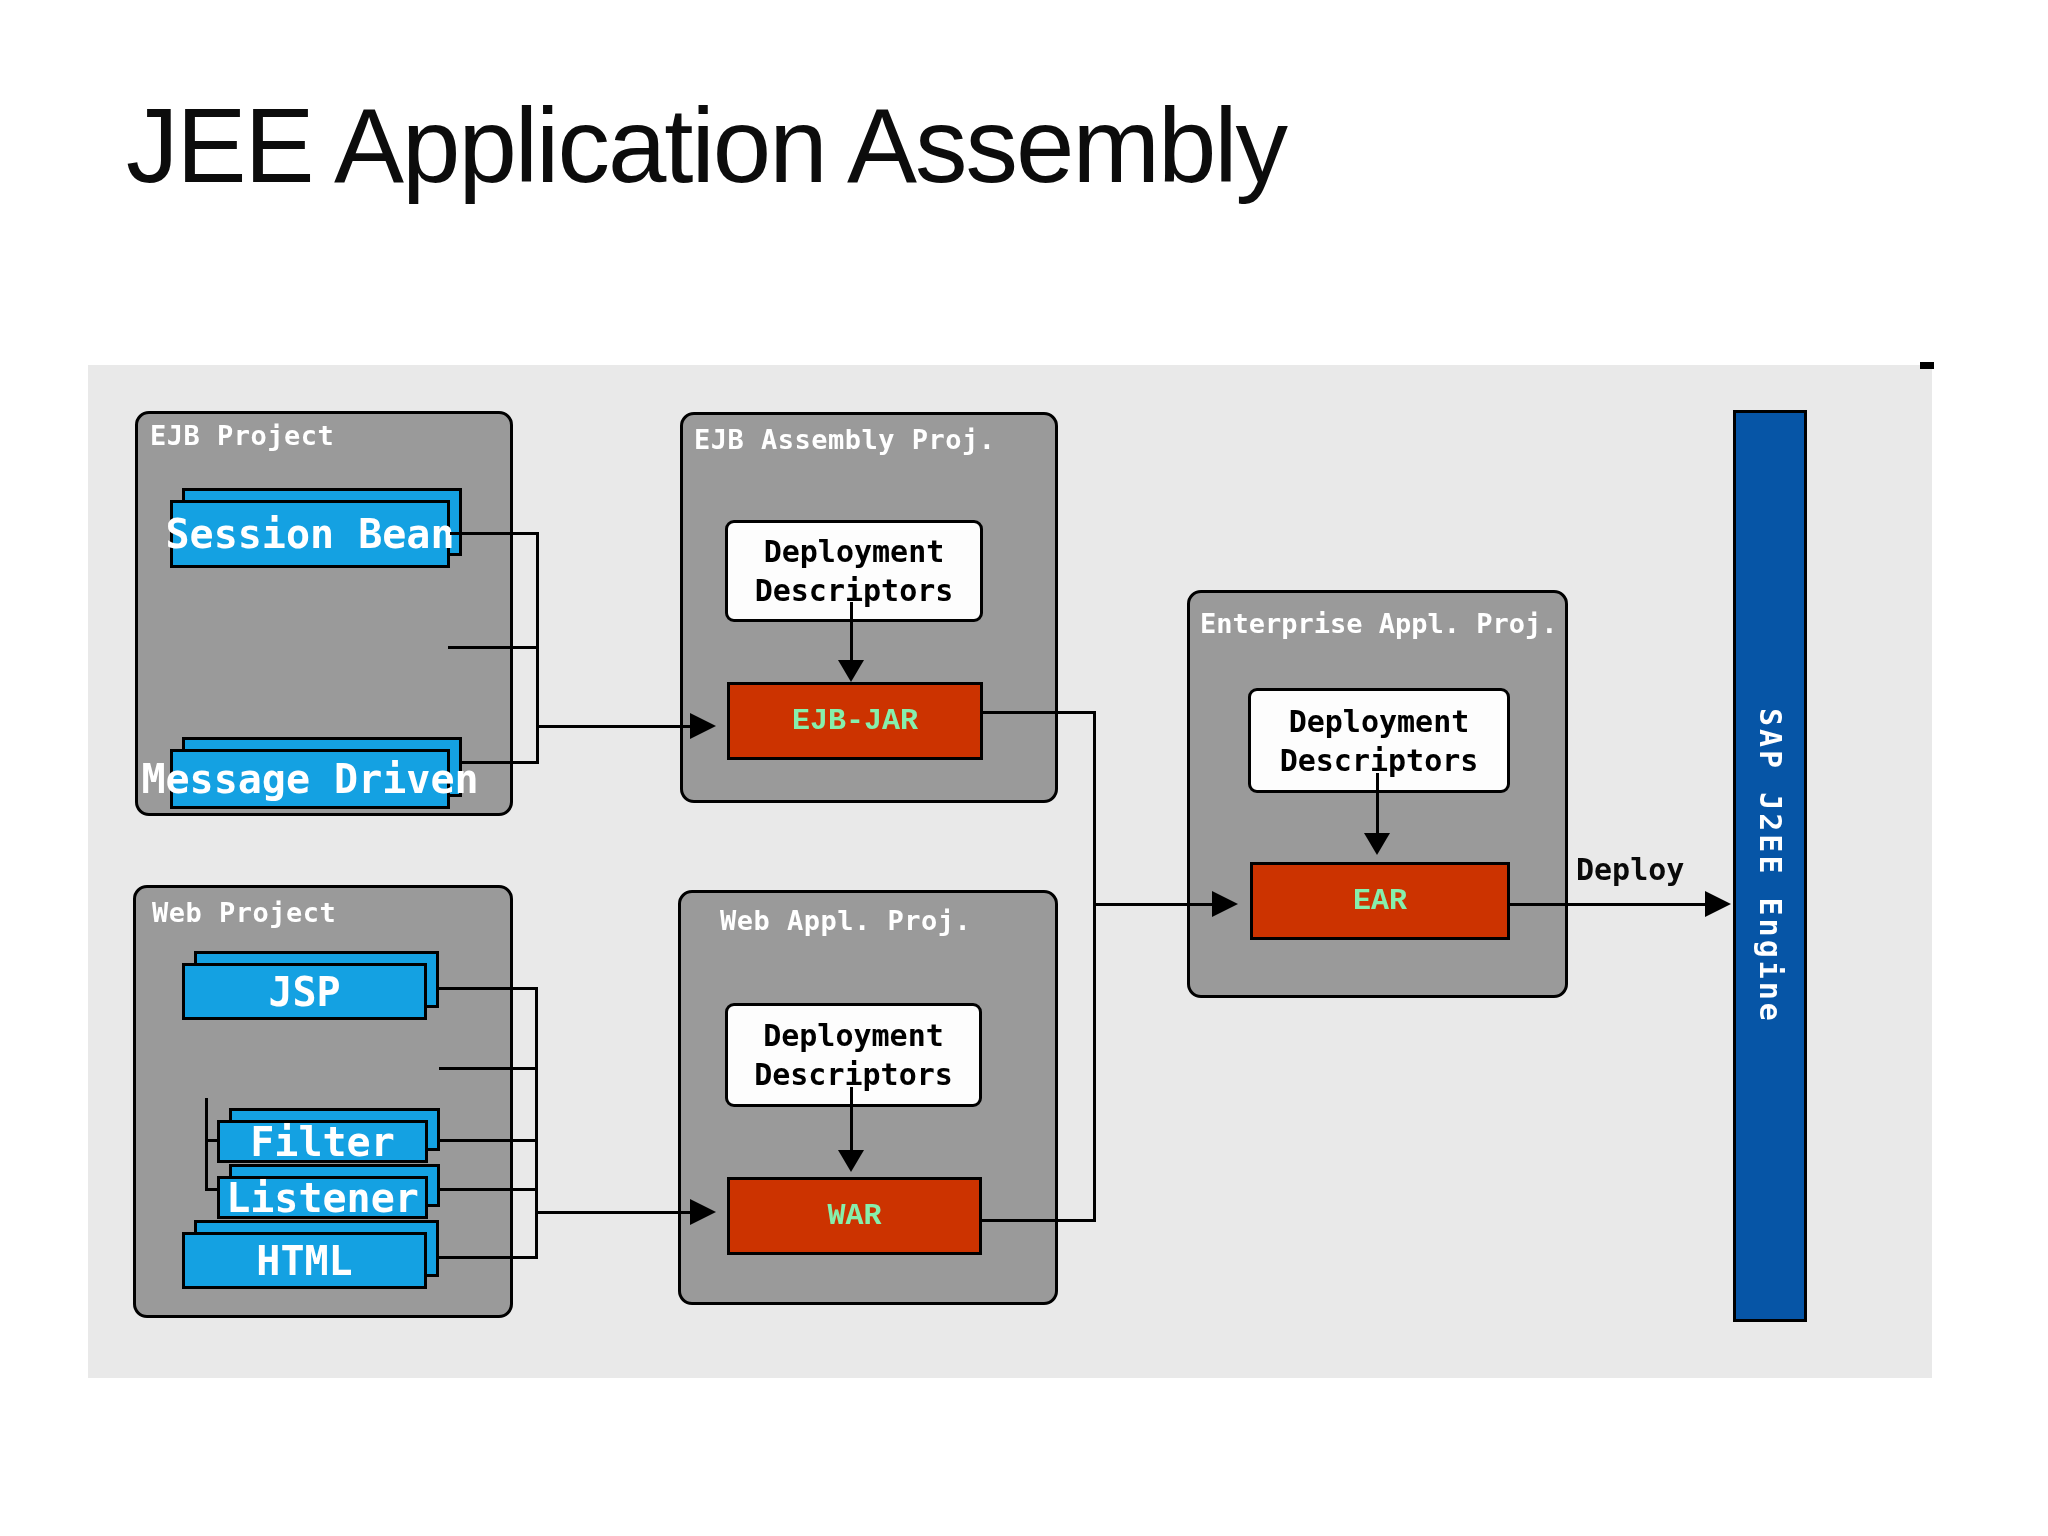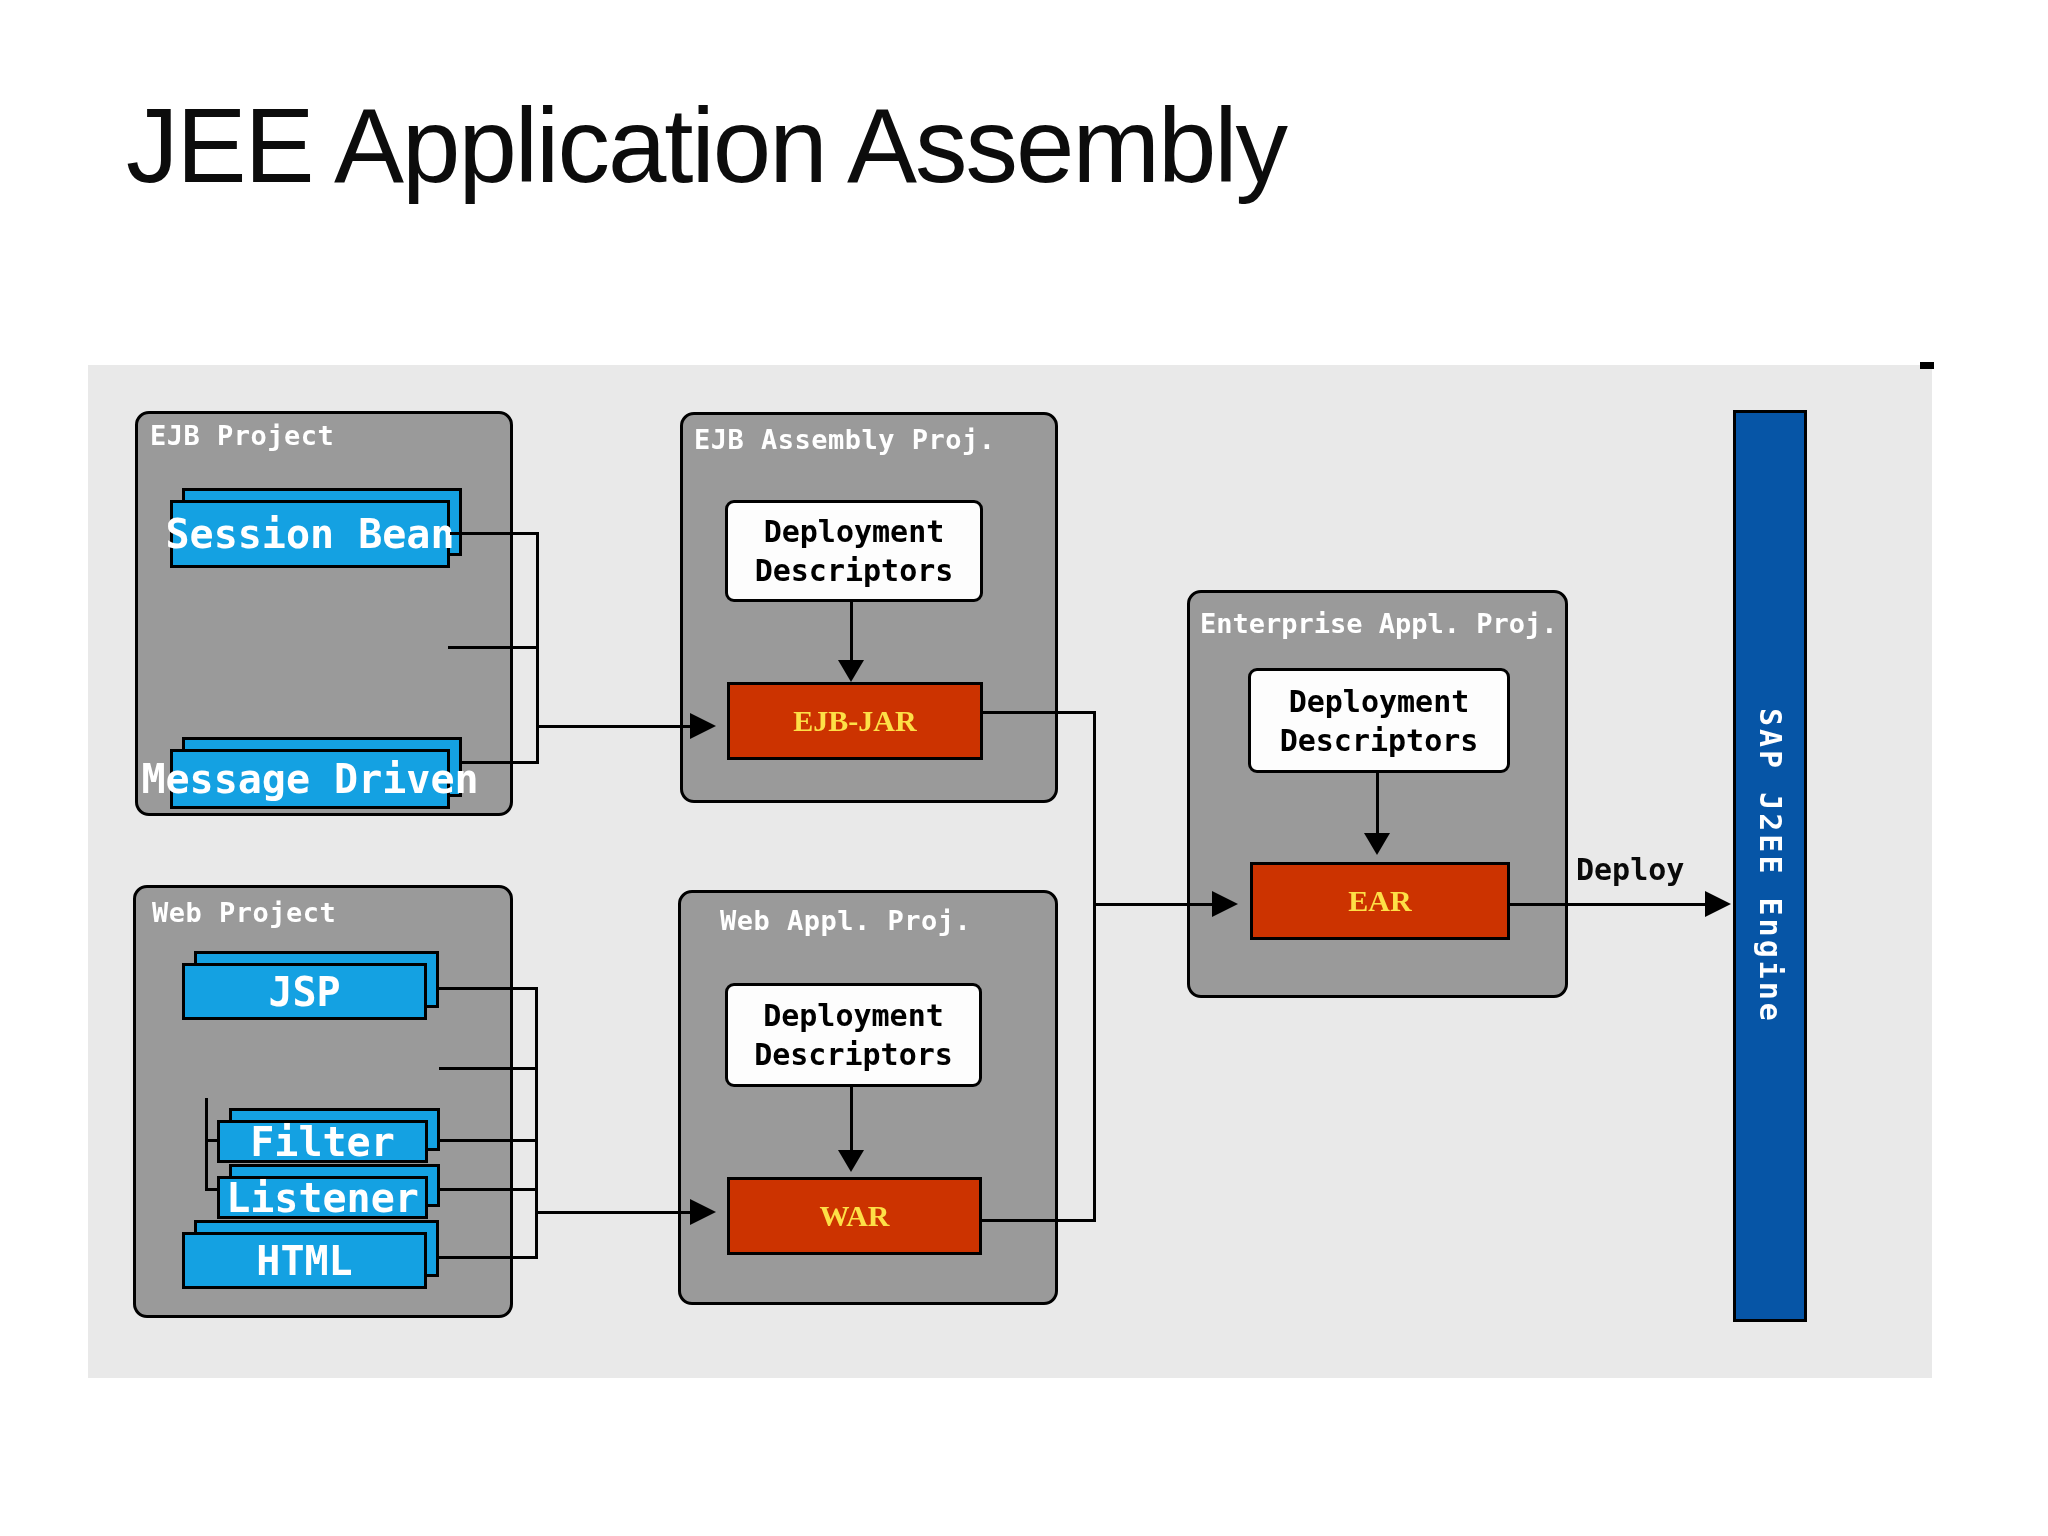--- a/index.html
+++ b/index.html
@@ -39,7 +39,7 @@
     position:absolute; background:#fdfdfd; border:3px solid #000; border-radius:9px;
     box-sizing:border-box; display:flex; align-items:center; justify-content:center;
     text-align:center; color:#000; font-family:"DejaVu Sans Mono", monospace;
-    font-weight:bold; font-size:30px; line-height:1.3; padding:4px 10px;
+    font-weight:bold; font-size:30px; line-height:1.3; padding:4px 10px;margin-top:20px;
   }
   .artifact {
     position:absolute; background:var(--artifact-red); border:3px solid #000;

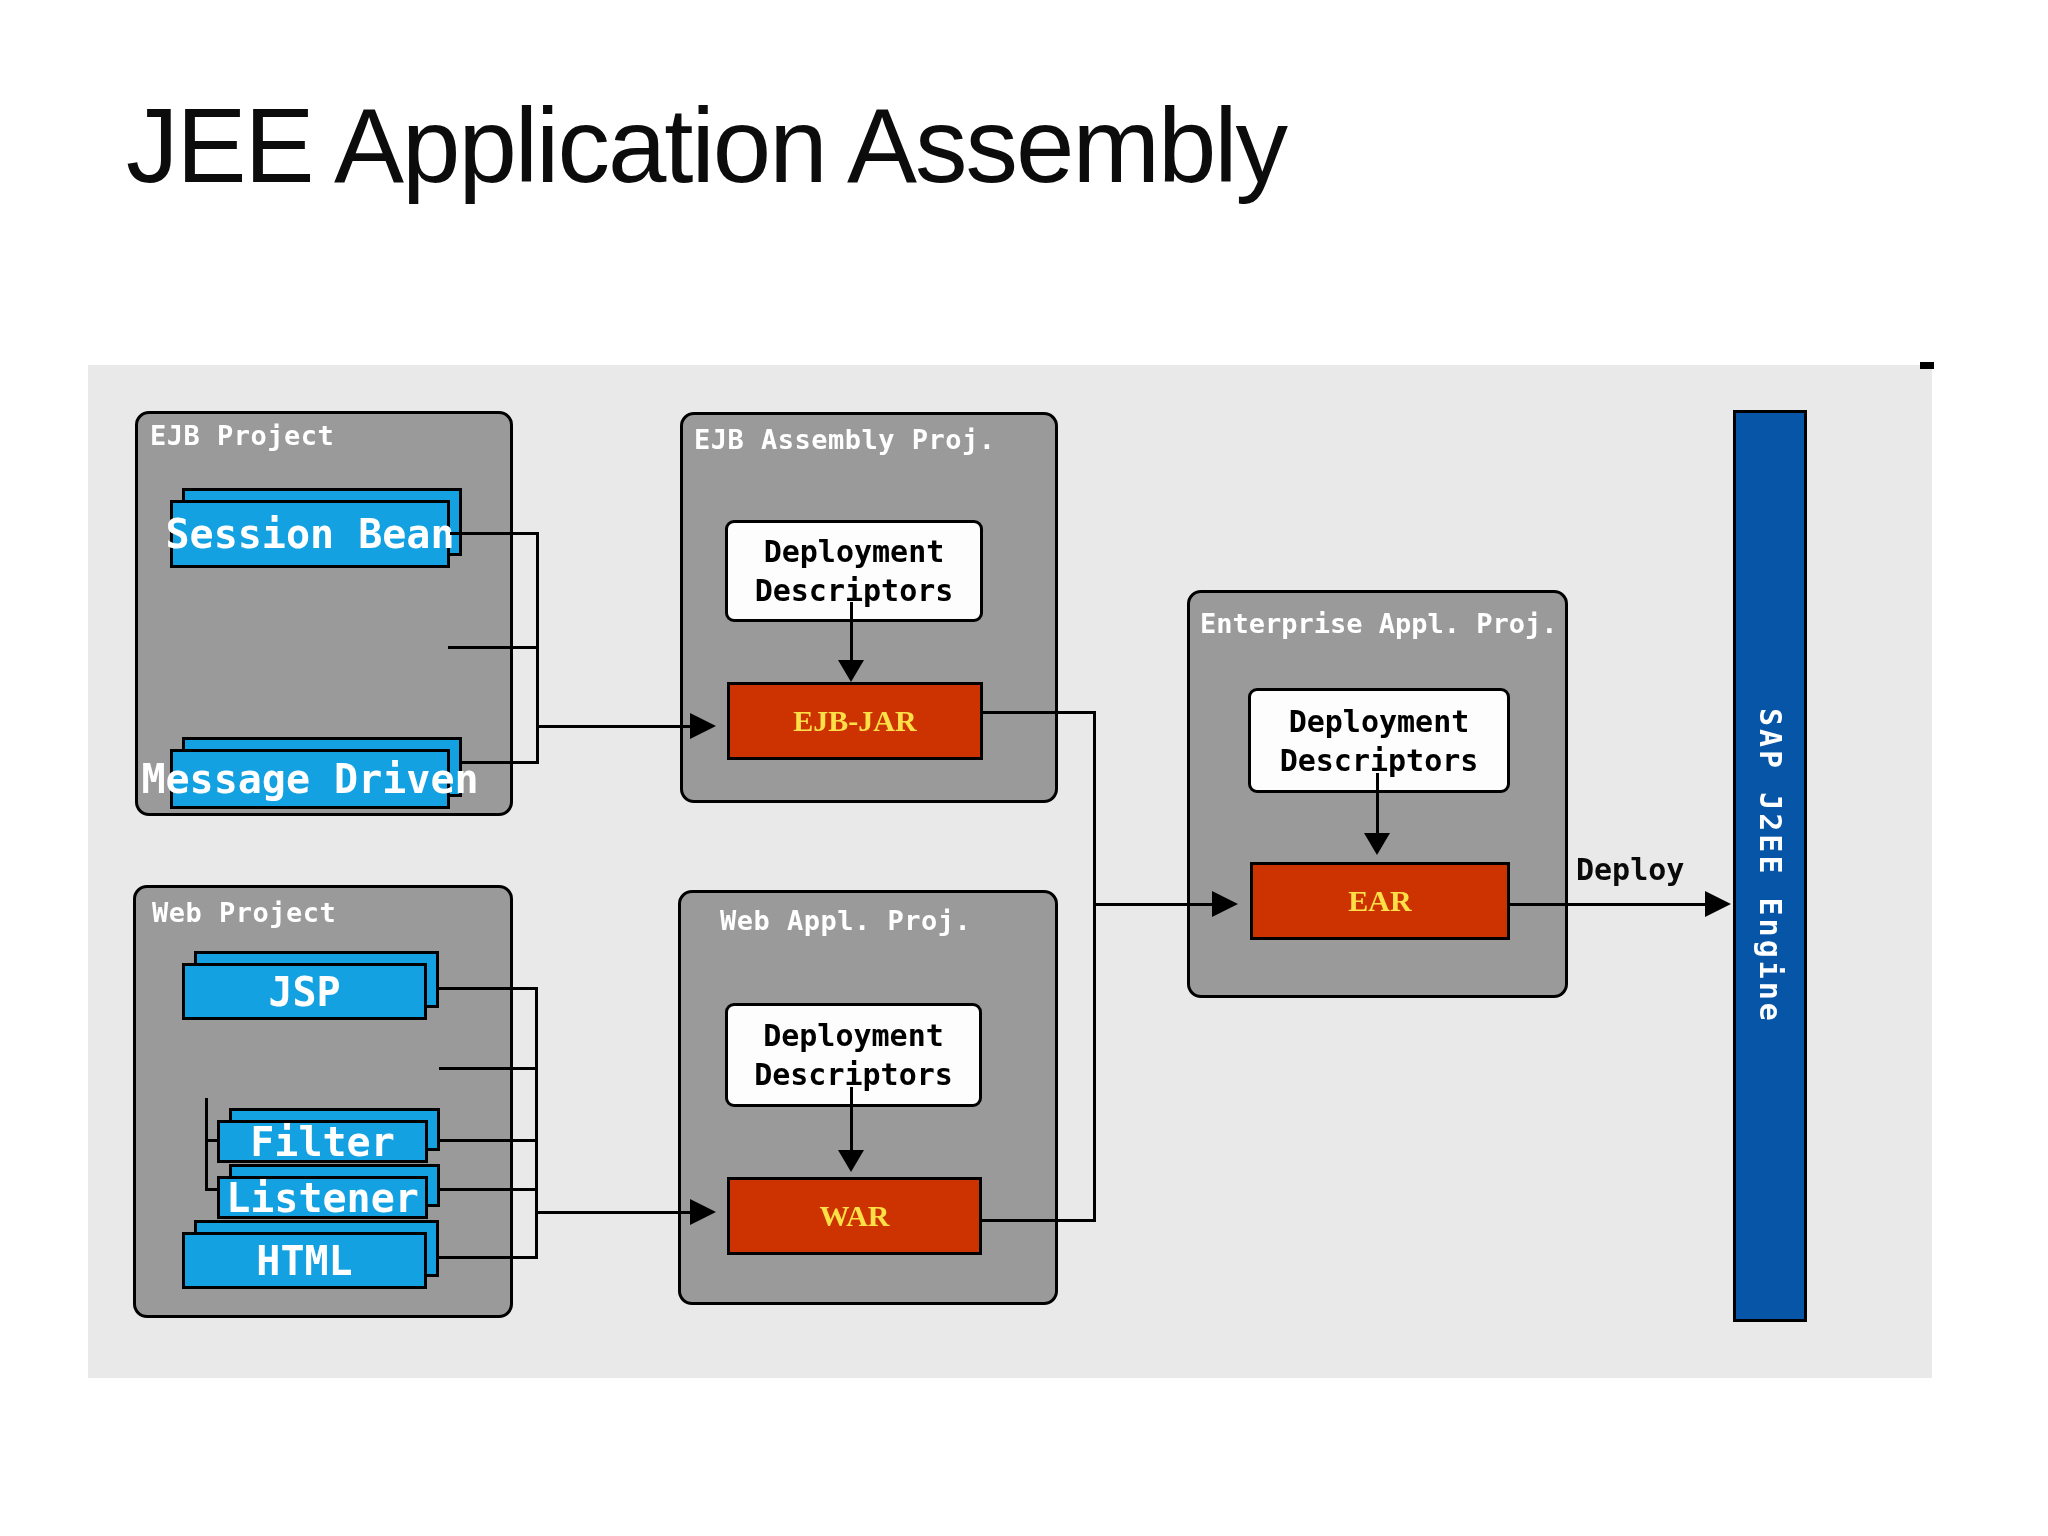--- a/index.html
+++ b/index.html
@@ -44,7 +44,7 @@
   .artifact {
     position:absolute; background:var(--artifact-red); border:3px solid #000;
     box-sizing:border-box; display:flex; align-items:center; justify-content:center;
-    color:#fde047; font-family:Liberation Serif, serif; font-weight:bold; font-size:30px;
+    color:#86efac; font-family:Liberation Mono, monospace; font-weight:bold; font-size:30px;
   }
   .engine {
     position:absolute; left:1733px; top:410px; width:74px; height:912px;

